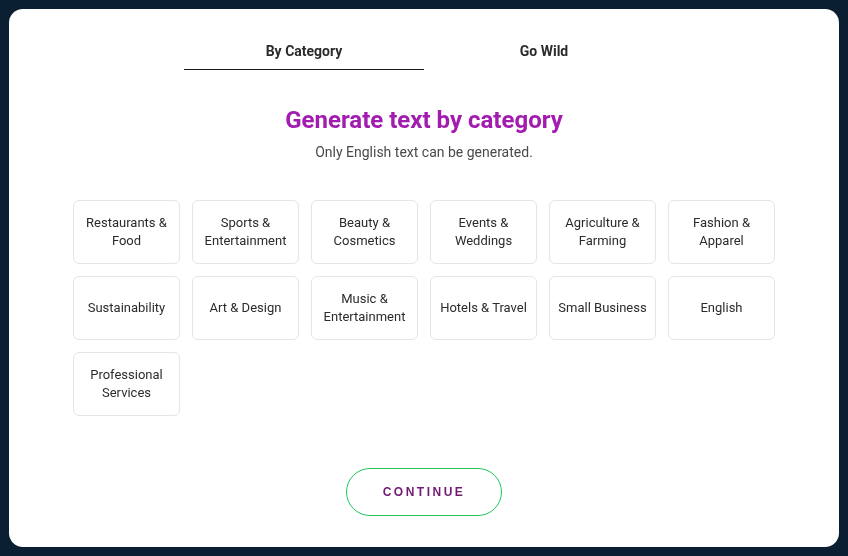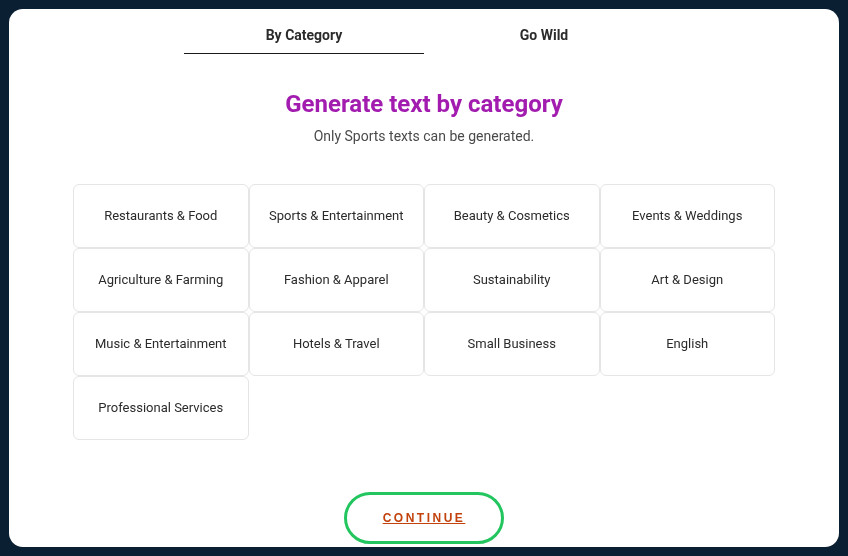--- a/index.html
+++ b/index.html
@@ -19,7 +19,7 @@
       border-radius: 14px;
       width: 100%;
       height: 100%;
-      padding: 8px 28px;
+      padding: 24px 28px;
       display: flex;
       flex-direction: column;
     }

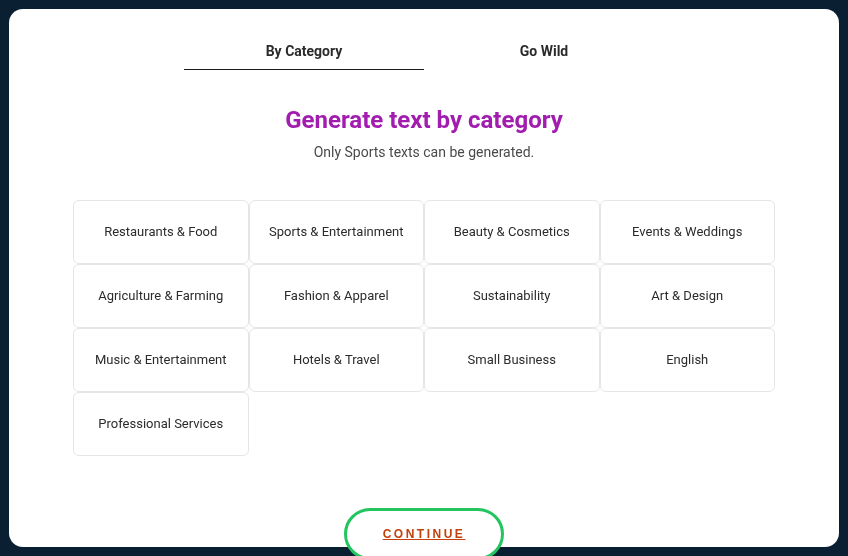--- a/index.html
+++ b/index.html
@@ -105,7 +105,7 @@
 
   <div class="header">
     <div class="title">Generate text by category</div>
-    <div class="subtitle">Only Sports texts can be generated.</div>
+    <div class="subtitle">Only English text can be generated.</div>
   </div>
 
   <div class="grid">

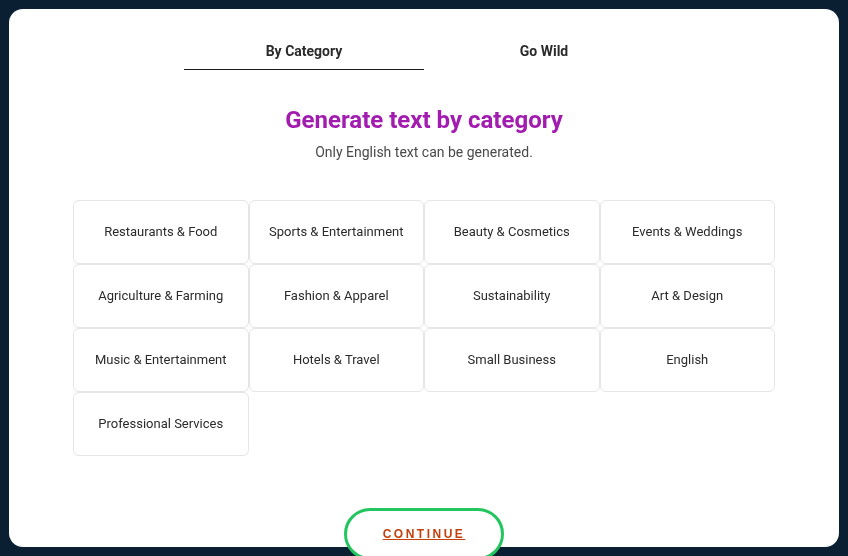--- a/index.html
+++ b/index.html
@@ -57,8 +57,8 @@
     }
     .grid {
       display: grid;
-      grid-template-columns: repeat(4, 1fr);
-      gap: 0;
+      grid-template-columns: repeat(6, 1fr);
+      gap: 12px;
       padding: 0 36px;
       margin-bottom: 52px;
     }

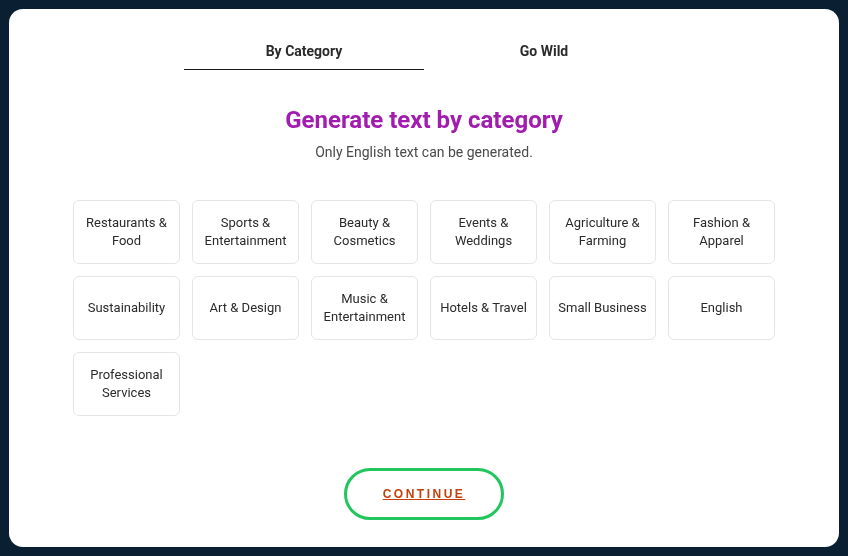--- a/index.html
+++ b/index.html
@@ -81,16 +81,15 @@
       justify-content: center;
     }
     .continue-btn {
-      border: 3px solid #22c55e;
+      border: 1px solid #22c55e;
       background: #ffffff;
       border-radius: 26px;
       padding: 16px 36px;
       font-size: 12px;
       font-weight: 600;
       letter-spacing: 2.5px;
-      color: #c2410c;
+      color: #701a75;
       cursor: pointer;
-      text-decoration: underline;
     }
   </style>
 </head>

